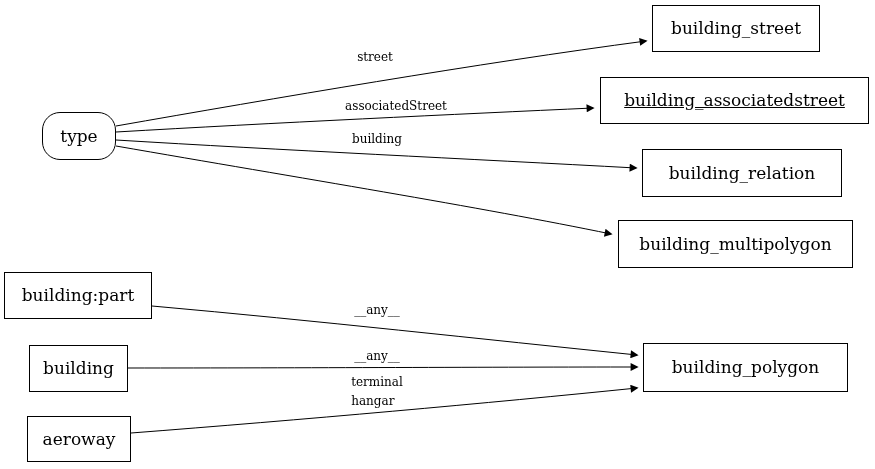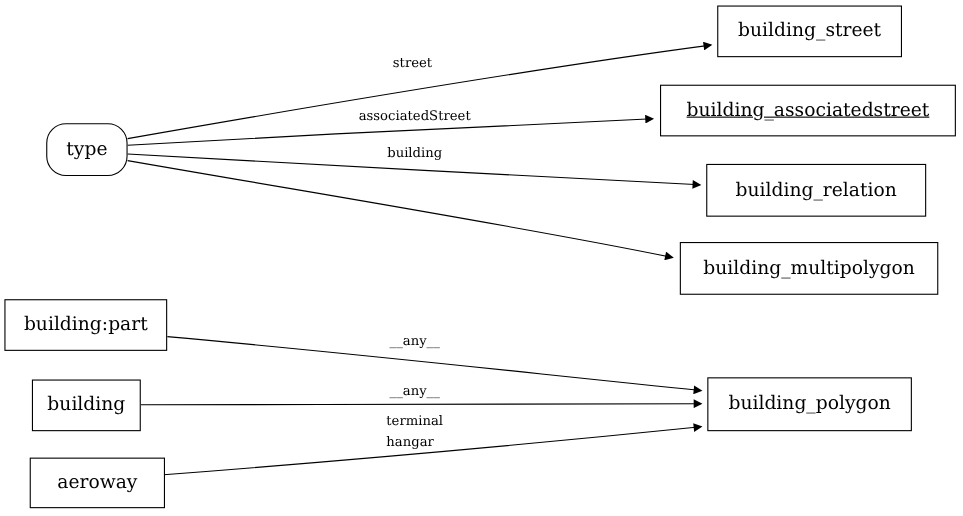--- a/index.html
+++ b/index.html
@@ -117,7 +117,7 @@
 
   <div class="edge-label" style="left:375px; top:57px;">street</div>
 
-  <div class="edge-label" style="left:377px; top:106px;">associatedStreet</div>
+  <div class="edge-label" style="left:396px; top:106px;">associatedStreet</div>
 
   <div class="edge-label" style="left:377px; top:139px;">building</div>
 

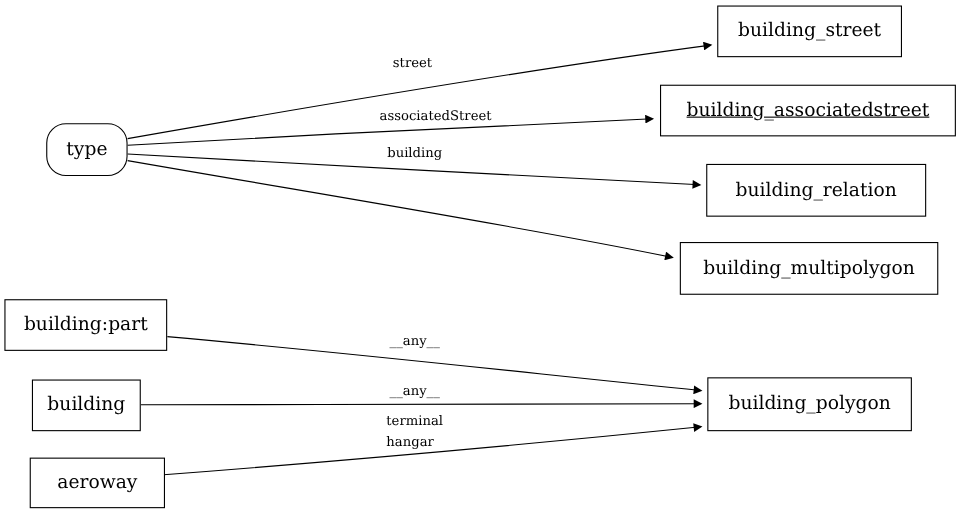--- a/index.html
+++ b/index.html
@@ -111,7 +111,7 @@
     <span>aeroway</span>
   </div>
 
-  <div class="node" style="left:643px; top:343px; width:186px; height:49px;">
+  <div class="node" style="left:643px; top:343px; width:205px; height:49px;">
     <span>building_polygon</span>
   </div>
 

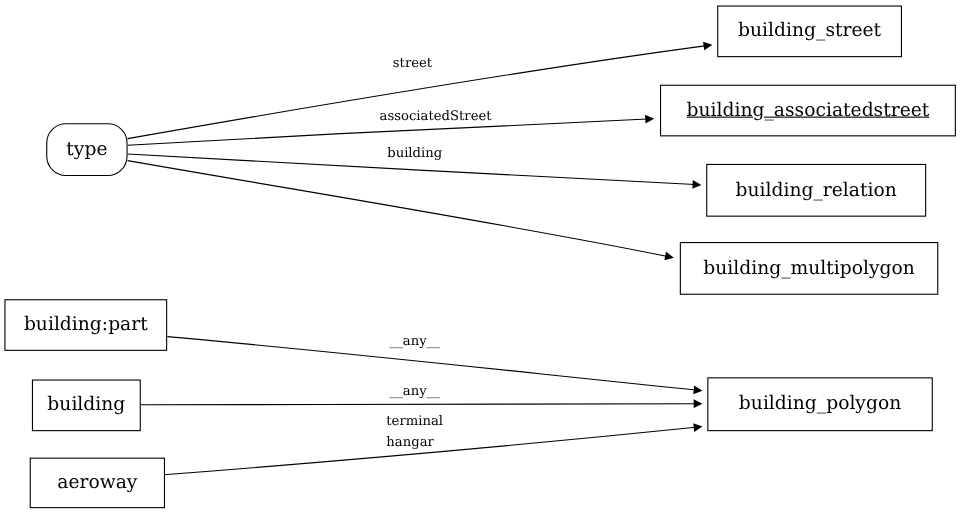--- a/index.html
+++ b/index.html
@@ -107,7 +107,7 @@
     <span>building</span>
   </div>
 
-  <div class="node" style="left:27px; top:416px; width:123px; height:46px;">
+  <div class="node" style="left:27px; top:416px; width:104px; height:46px;">
     <span>aeroway</span>
   </div>
 

